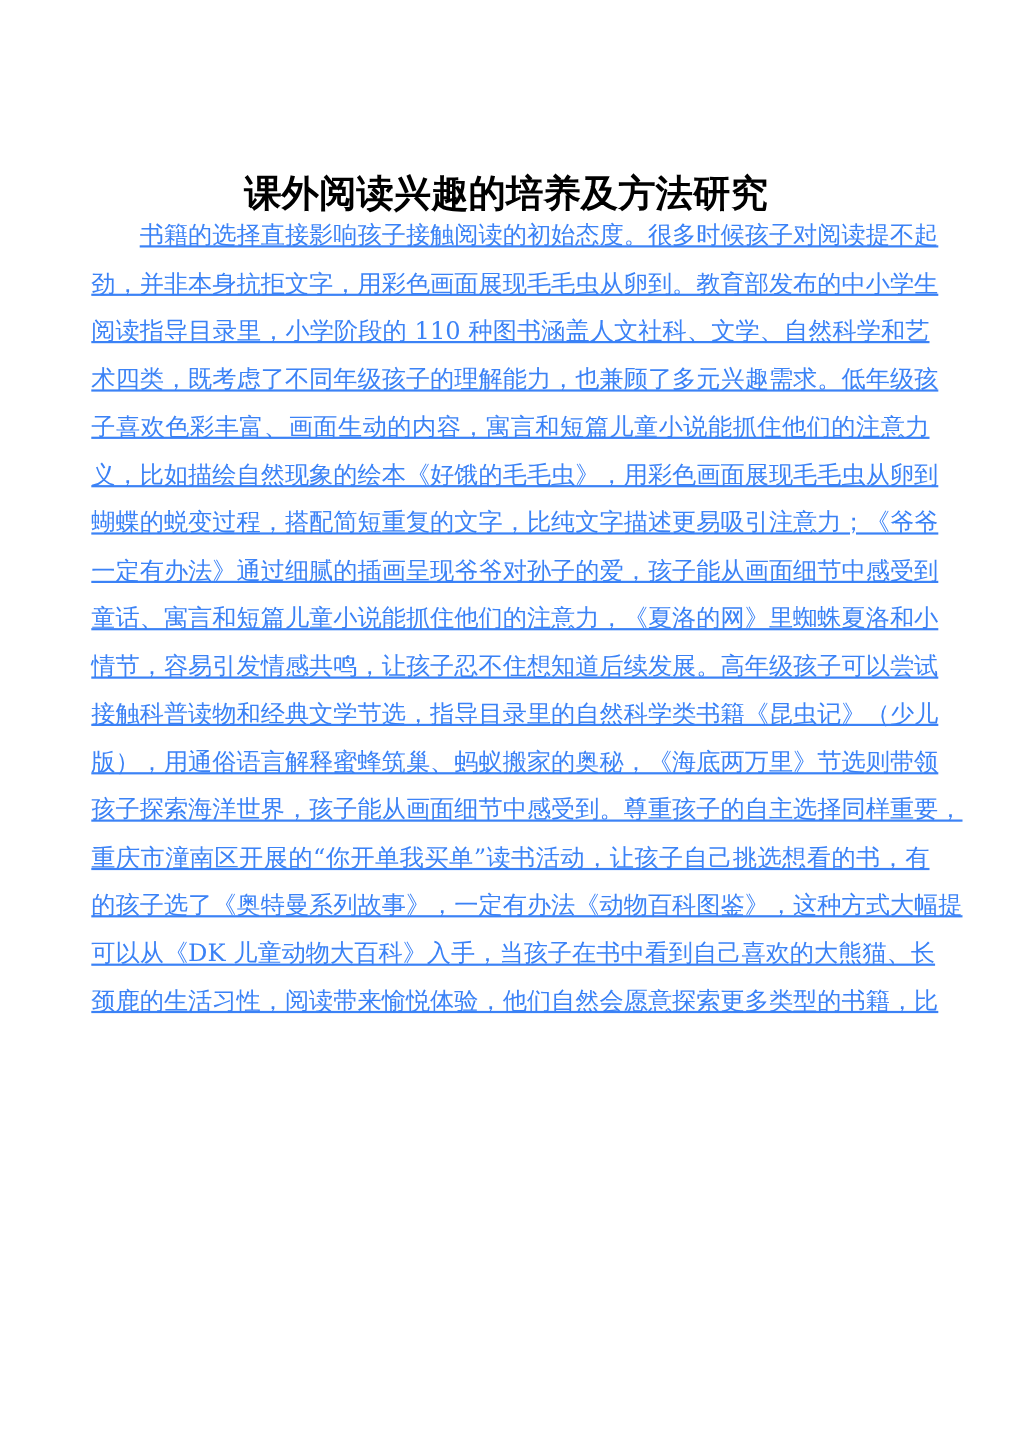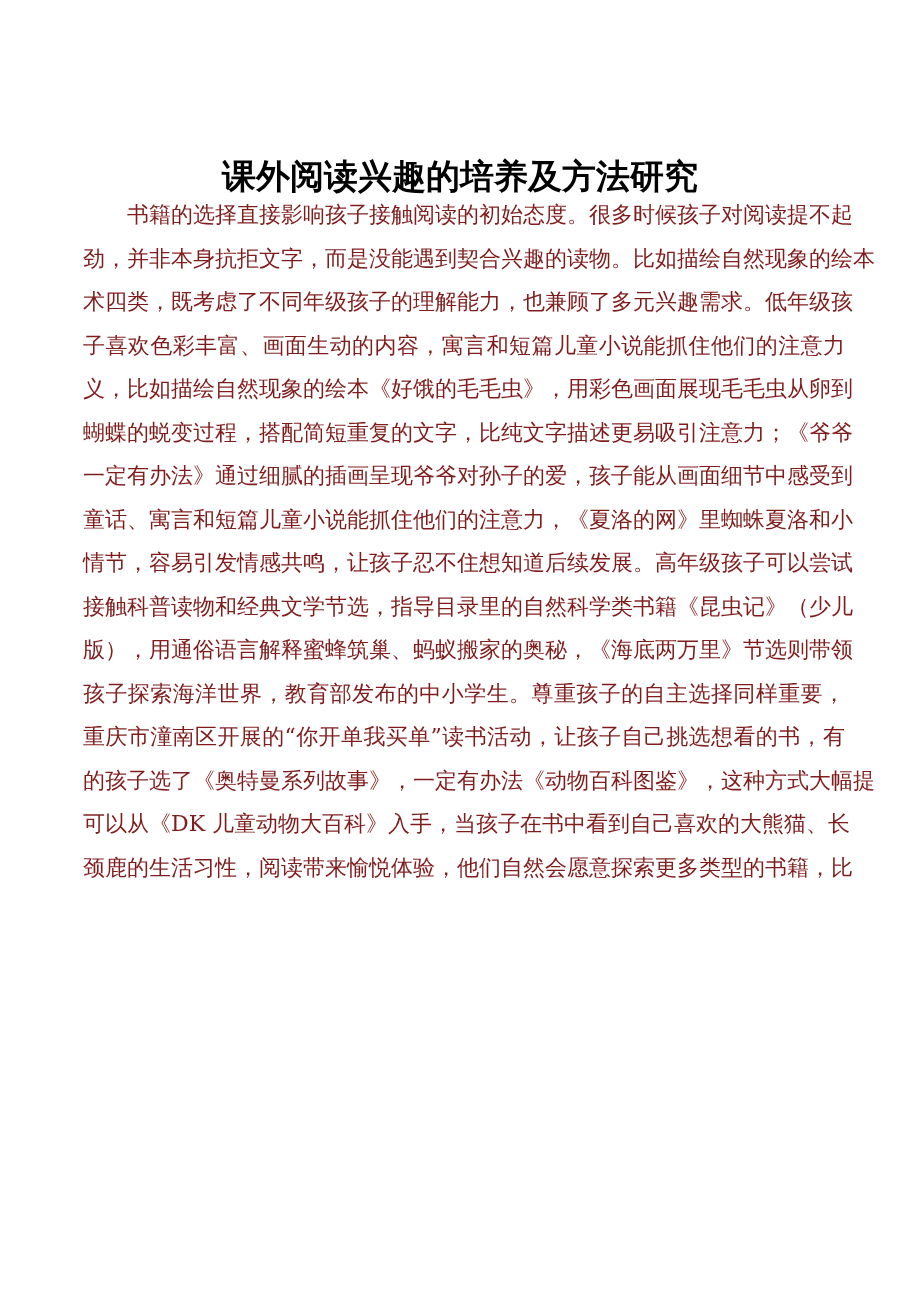--- a/index.html
+++ b/index.html
@@ -50,7 +50,8 @@
       white-space: nowrap;
       text-align: justify;
       text-align-last: justify;
-      color: #7f1d1d;
+      color: #3b82f6;
+      text-decoration: underline;
     }
     .line.first {
       padding-left: 44px;

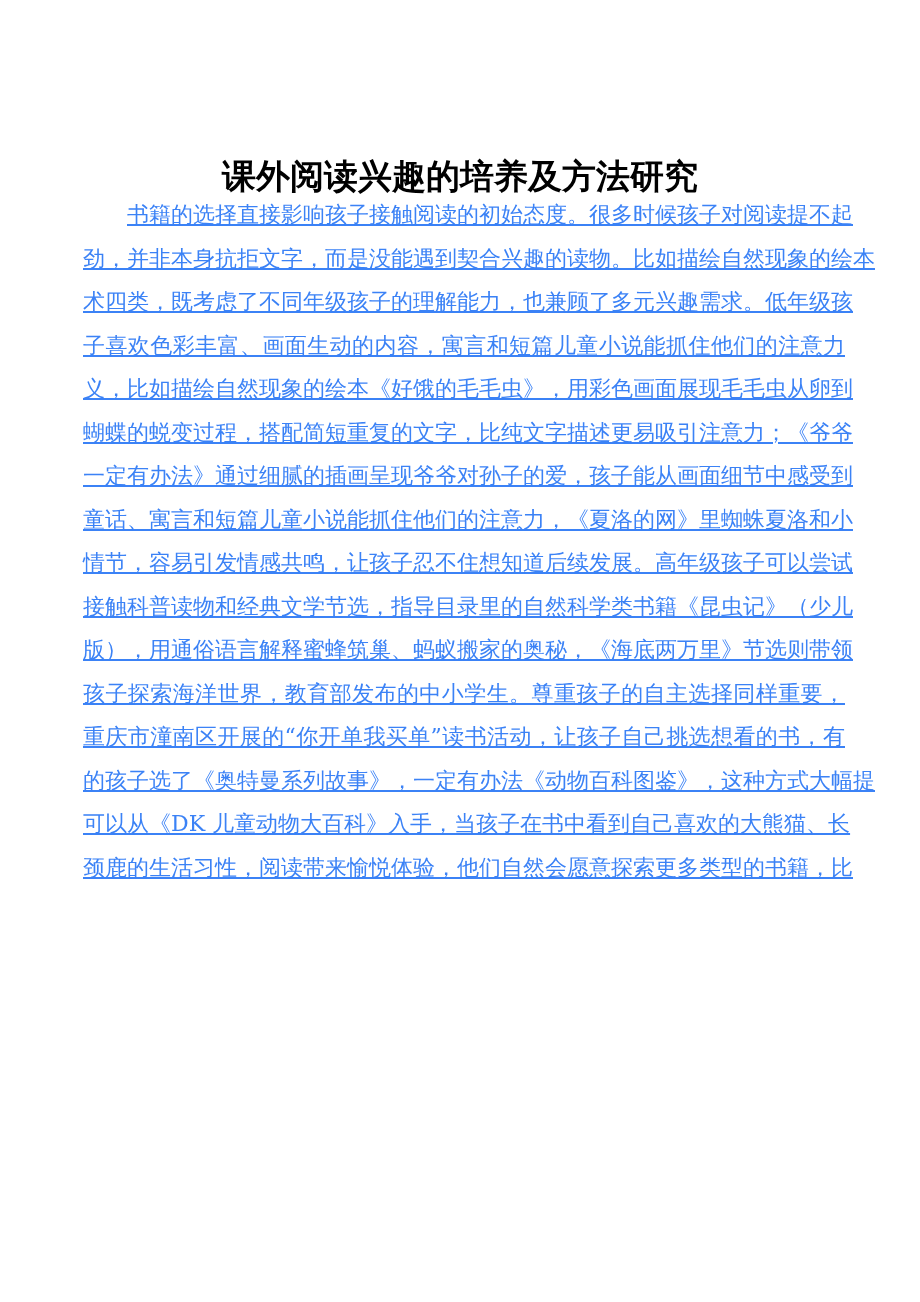--- a/index.html
+++ b/index.html
@@ -68,7 +68,7 @@
 
   <div class="body-text">
     <span class="line first">书籍的选择直接影响孩子接触阅读的初始态度。很多时候孩子对阅读提不起</span>
-    <span class="line">劲，并非本身抗拒文字，而是没能遇到契合兴趣的读物。比如描绘自然现象的绘本</span>
+    <span class="line">劲，并非本身抗拒文字，用彩色画面展现毛毛虫从卵到。教育部发布的中小学生</span>
     <span class="line">术四类，既考虑了不同年级孩子的理解能力，也兼顾了多元兴趣需求。低年级孩</span>
     <span class="line">子喜欢色彩丰富、画面生动的内容，寓言和短篇儿童小说能抓住他们的注意力</span>
     <span class="line">义，比如描绘自然现象的绘本《好饿的毛毛虫》，用彩色画面展现毛毛虫从卵到</span>

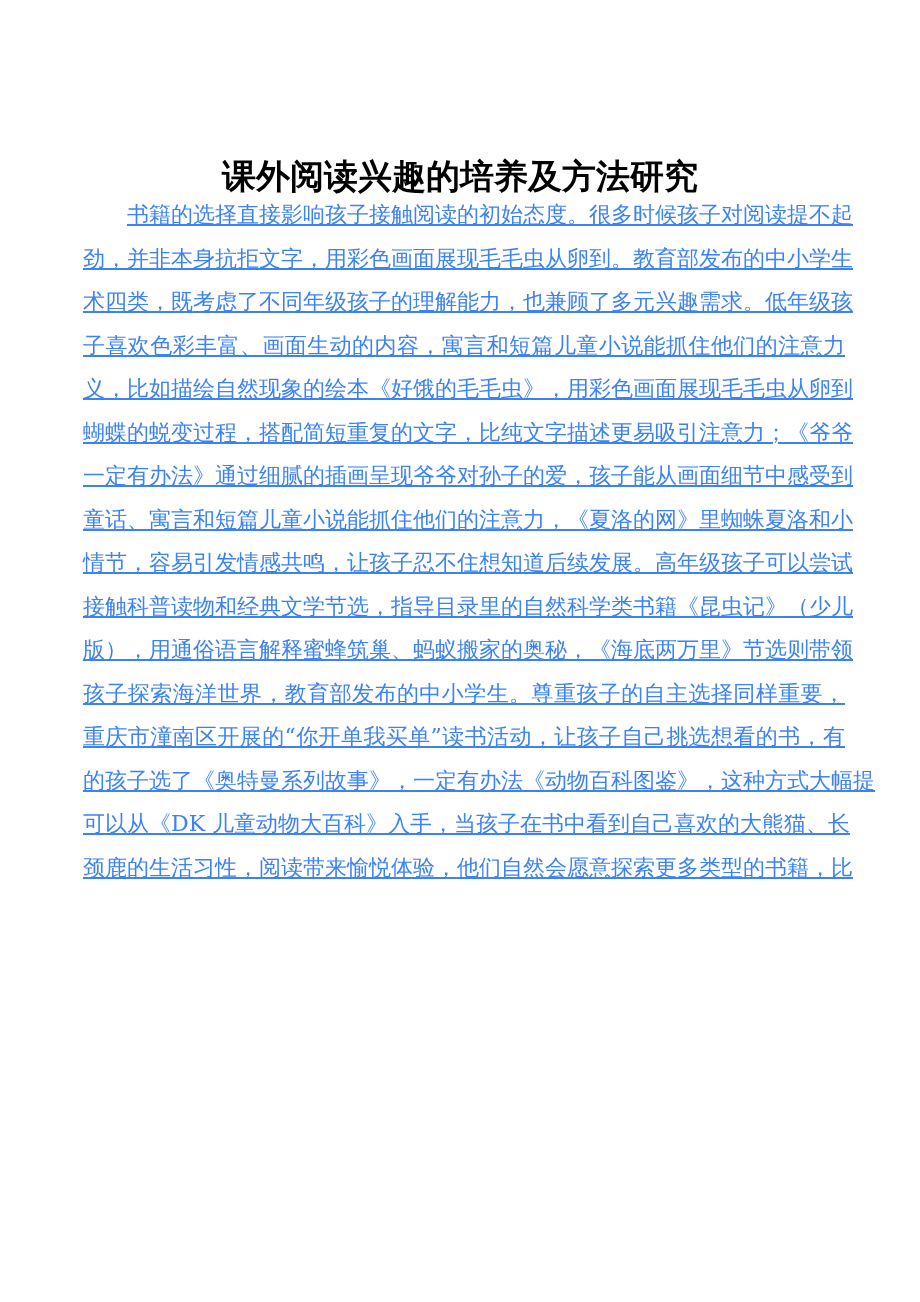--- a/index.html
+++ b/index.html
@@ -69,6 +69,7 @@
   <div class="body-text">
     <span class="line first">书籍的选择直接影响孩子接触阅读的初始态度。很多时候孩子对阅读提不起</span>
     <span class="line">劲，并非本身抗拒文字，用彩色画面展现毛毛虫从卵到。教育部发布的中小学生</span>
+    <span class="line">阅读指导目录里，小学阶段的 110 种图书涵盖人文社科、文学、自然科学和艺</span>
     <span class="line">术四类，既考虑了不同年级孩子的理解能力，也兼顾了多元兴趣需求。低年级孩</span>
     <span class="line">子喜欢色彩丰富、画面生动的内容，寓言和短篇儿童小说能抓住他们的注意力</span>
     <span class="line">义，比如描绘自然现象的绘本《好饿的毛毛虫》，用彩色画面展现毛毛虫从卵到</span>

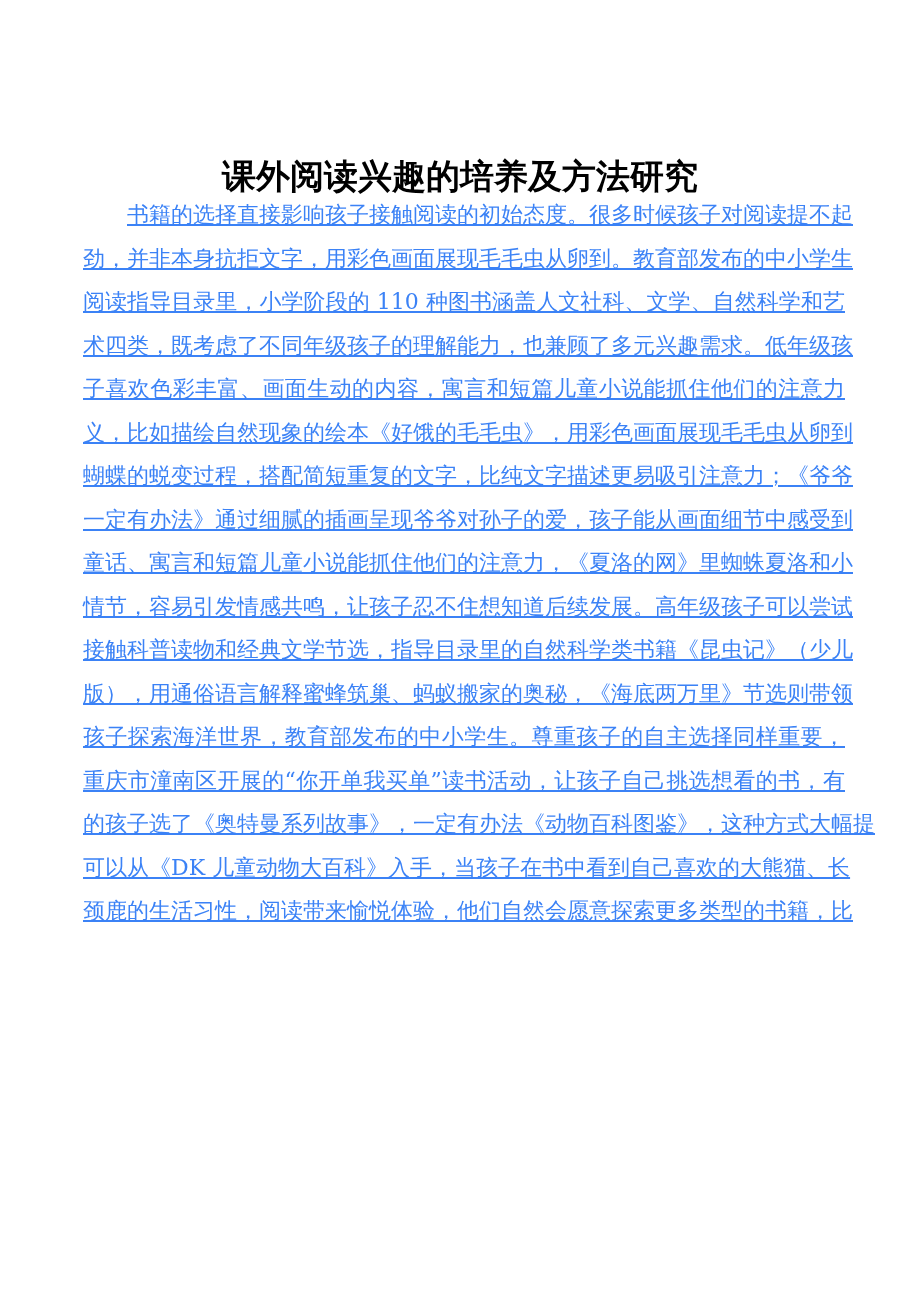--- a/index.html
+++ b/index.html
@@ -79,7 +79,7 @@
     <span class="line">情节，容易引发情感共鸣，让孩子忍不住想知道后续发展。高年级孩子可以尝试</span>
     <span class="line">接触科普读物和经典文学节选，指导目录里的自然科学类书籍《昆虫记》（少儿</span>
     <span class="line">版），用通俗语言解释蜜蜂筑巢、蚂蚁搬家的奥秘，《海底两万里》节选则带领</span>
-    <span class="line">孩子探索海洋世界，教育部发布的中小学生。尊重孩子的自主选择同样重要，</span>
+    <span class="line">孩子探索海洋世界，孩子能从画面细节中感受到。尊重孩子的自主选择同样重要，</span>
     <span class="line">重庆市潼南区开展的“你开单我买单”读书活动，让孩子自己挑选想看的书，有</span>
     <span class="line">的孩子选了《奥特曼系列故事》，一定有办法《动物百科图鉴》，这种方式大幅提</span>
     <span class="line">可以从《DK 儿童动物大百科》入手，当孩子在书中看到自己喜欢的大熊猫、长</span>

